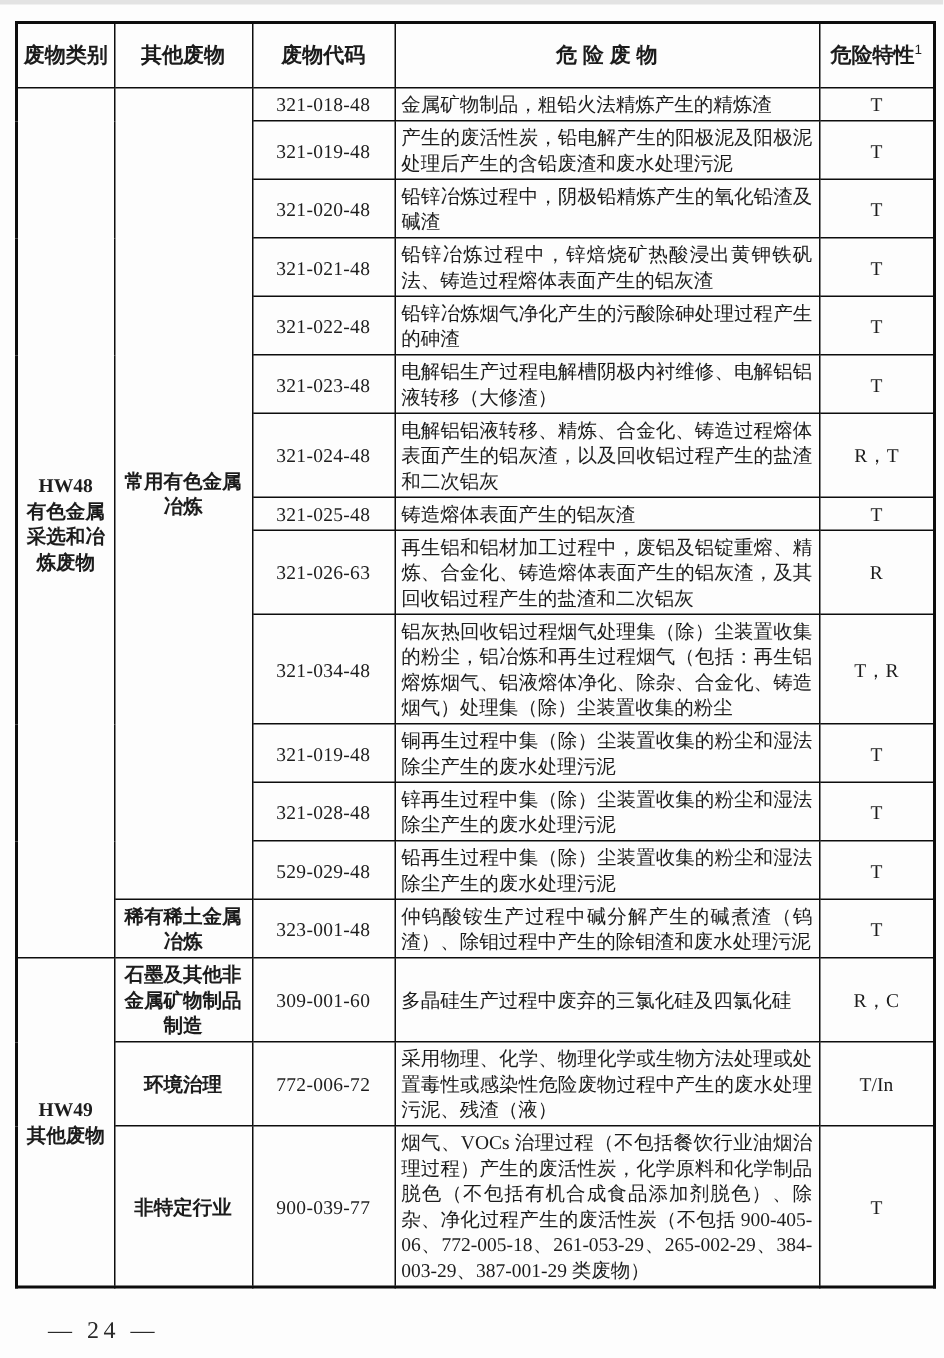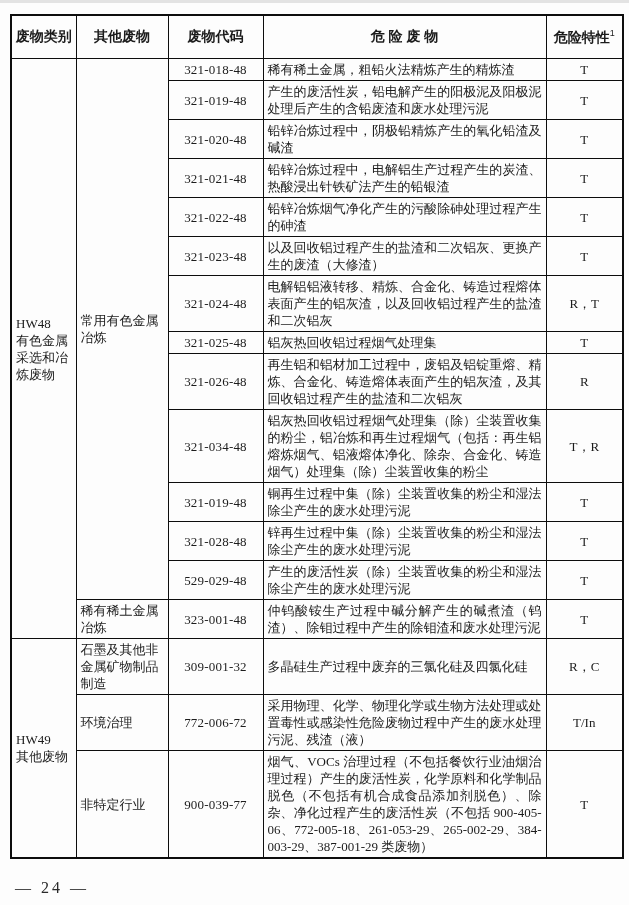--- a/index.html
+++ b/index.html
@@ -112,7 +112,7 @@
           <td class="src" rowspan="13">常用有色金属
 冶炼</td>
           <td class="code">321-018-48</td>
-          <td class="waste">稀有稀土金属，粗铅火法精炼产生的精炼渣</td>
+          <td class="waste">金属矿物制品，粗铅火法精炼产生的精炼渣</td>
           <td class="haz">T</td>
         </tr>
         <tr>

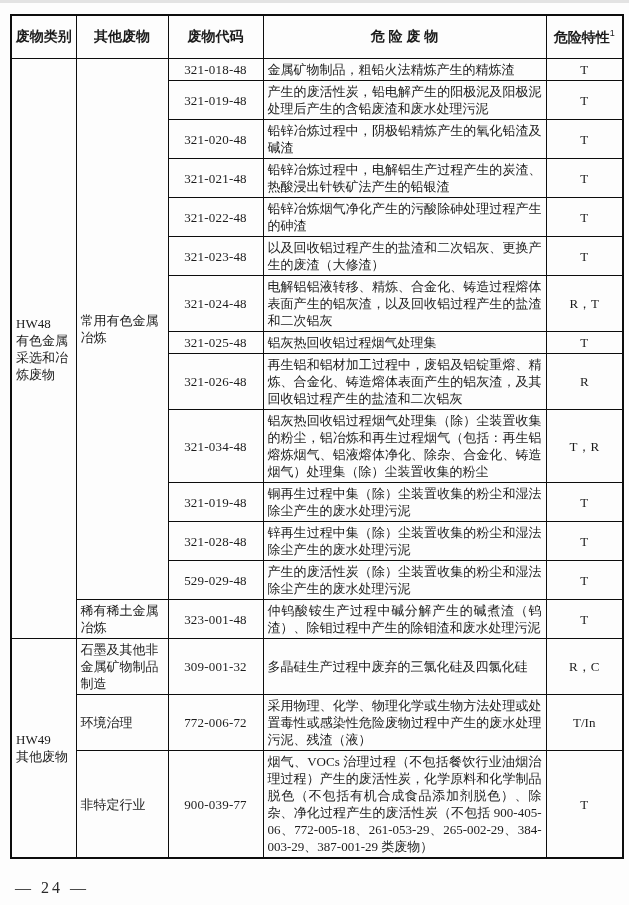--- a/index.html
+++ b/index.html
@@ -127,7 +127,7 @@
         </tr>
         <tr>
           <td class="code">321-021-48</td>
-          <td class="waste">铅锌冶炼过程中，电解铝生产过程产生的炭渣、热酸浸出针铁矿法产生的铅银渣</td>
+          <td class="waste">铅锌冶炼过程中，锌焙烧矿热酸浸出黄钾铁矾法、铸造过程熔体表面产生的铝灰渣</td>
           <td class="haz">T</td>
         </tr>
         <tr>

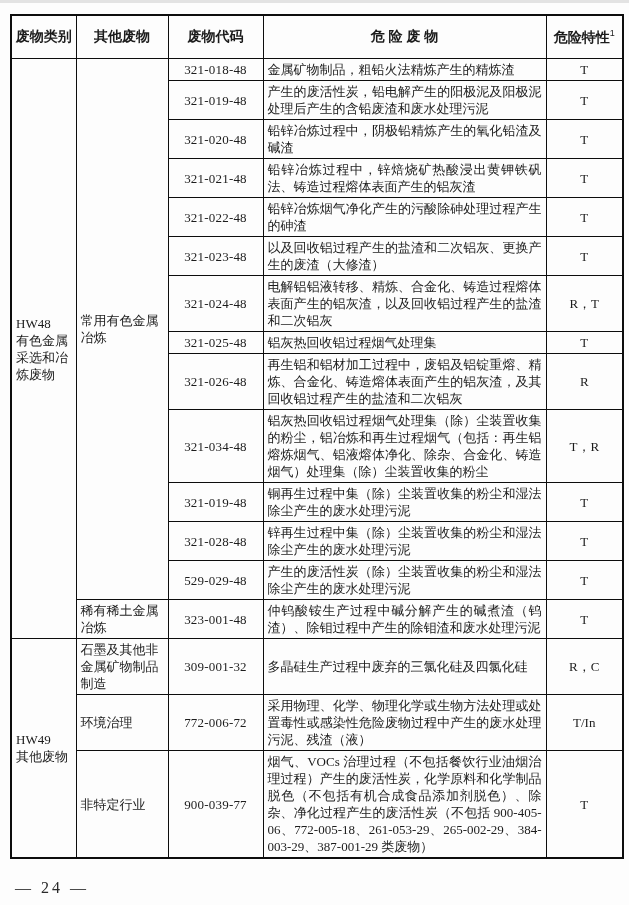--- a/index.html
+++ b/index.html
@@ -137,7 +137,7 @@
         </tr>
         <tr>
           <td class="code">321-023-48</td>
-          <td class="waste">以及回收铝过程产生的盐渣和二次铝灰、更换产生的废渣（大修渣）</td>
+          <td class="waste">电解铝生产过程电解槽阴极内衬维修、电解铝铝液转移（大修渣）</td>
           <td class="haz">T</td>
         </tr>
         <tr>

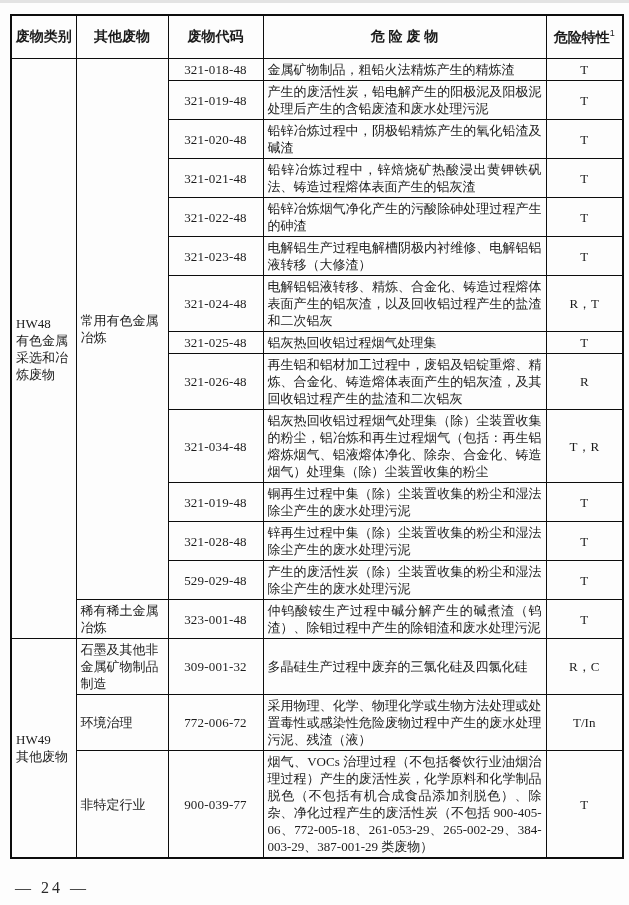--- a/index.html
+++ b/index.html
@@ -55,9 +55,10 @@
     padding: 2px 4px;
   }
   td.cat, td.src {
-    text-align: left;
+    text-align: center;
     white-space: pre-line;
     padding: 2px 3px;
+    font-weight: bold;
   }
   td.code {
     text-align: center;

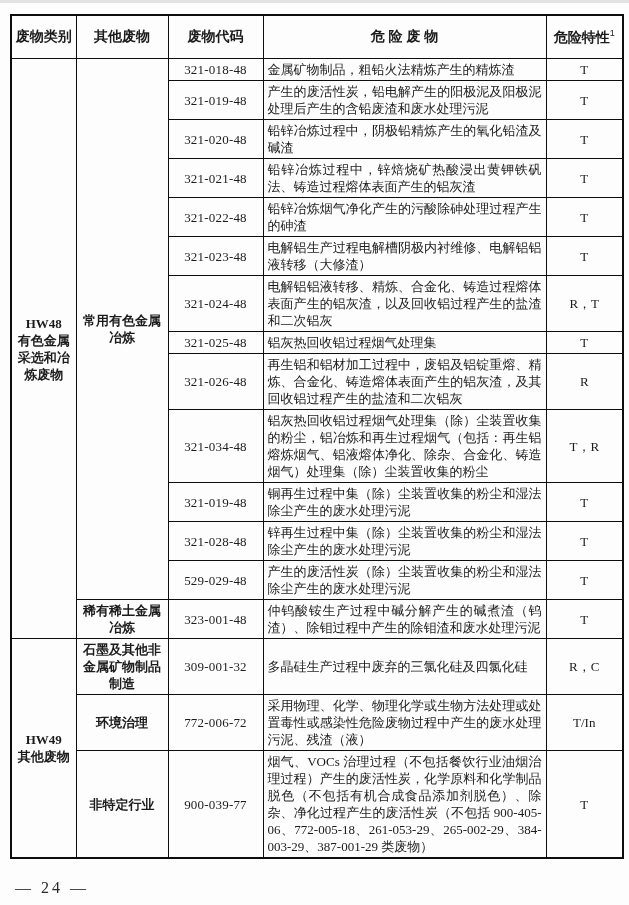--- a/index.html
+++ b/index.html
@@ -148,7 +148,7 @@
         </tr>
         <tr>
           <td class="code">321-025-48</td>
-          <td class="waste">铝灰热回收铝过程烟气处理集</td>
+          <td class="waste">铸造熔体表面产生的铝灰渣</td>
           <td class="haz">T</td>
         </tr>
         <tr>

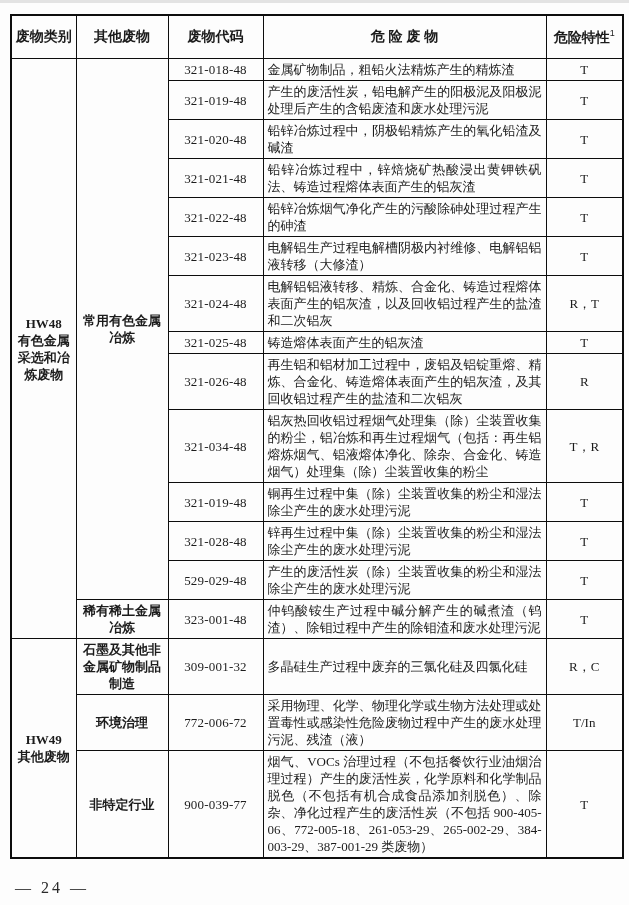--- a/index.html
+++ b/index.html
@@ -152,7 +152,7 @@
           <td class="haz">T</td>
         </tr>
         <tr>
-          <td class="code">321-026-48</td>
+          <td class="code">321-026-63</td>
           <td class="waste">再生铝和铝材加工过程中，废铝及铝锭重熔、精炼、合金化、铸造熔体表面产生的铝灰渣，及其回收铝过程产生的盐渣和二次铝灰</td>
           <td class="haz">R</td>
         </tr>

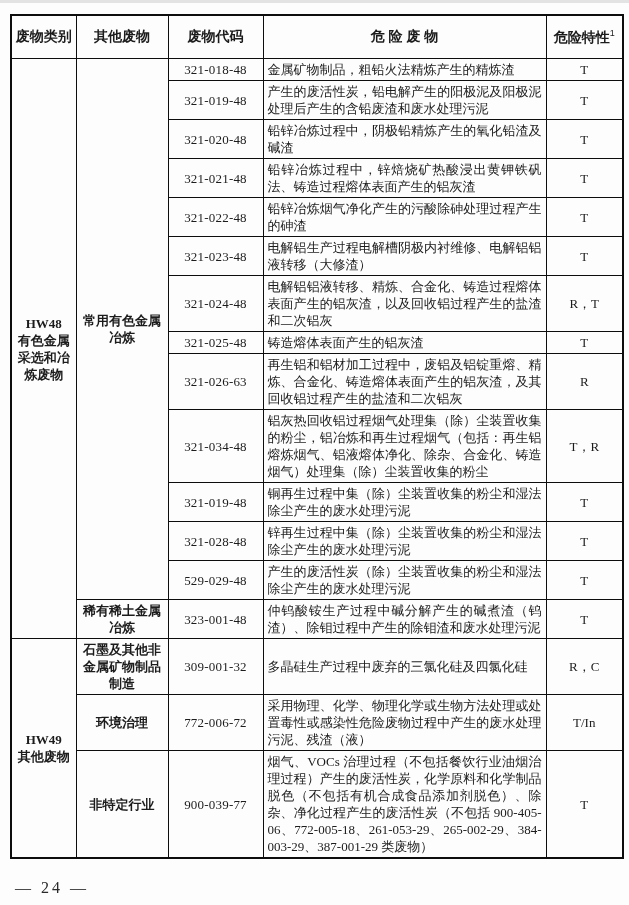--- a/index.html
+++ b/index.html
@@ -173,7 +173,7 @@
         </tr>
         <tr>
           <td class="code">529-029-48</td>
-          <td class="waste">产生的废活性炭（除）尘装置收集的粉尘和湿法除尘产生的废水处理污泥</td>
+          <td class="waste">铅再生过程中集（除）尘装置收集的粉尘和湿法除尘产生的废水处理污泥</td>
           <td class="haz">T</td>
         </tr>
         <tr>

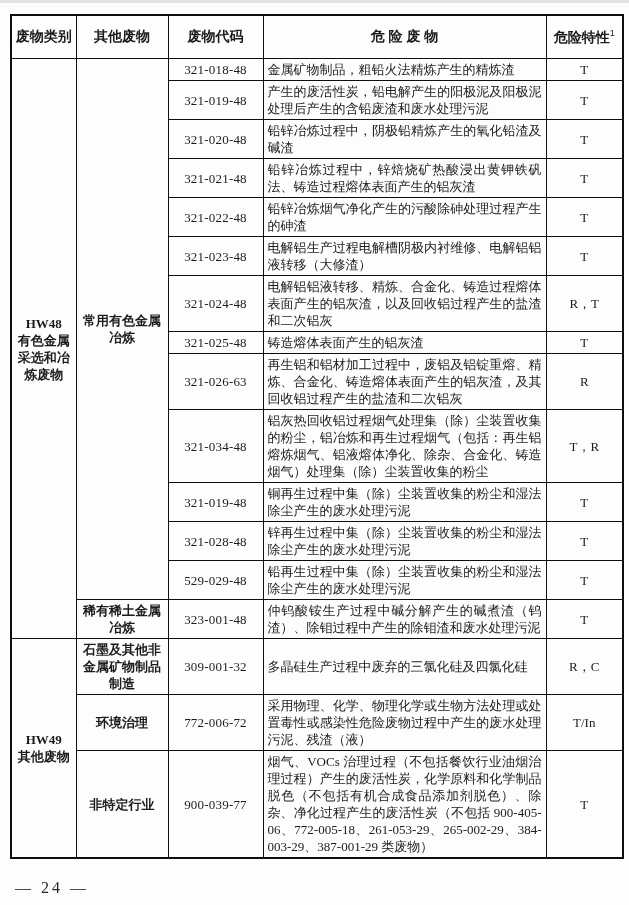--- a/index.html
+++ b/index.html
@@ -189,7 +189,7 @@
           <td class="src" rowspan="1">石墨及其他非
 金属矿物制品
 制造</td>
-          <td class="code">309-001-32</td>
+          <td class="code">309-001-60</td>
           <td class="waste">多晶硅生产过程中废弃的三氯化硅及四氯化硅</td>
           <td class="haz">R，C</td>
         </tr>

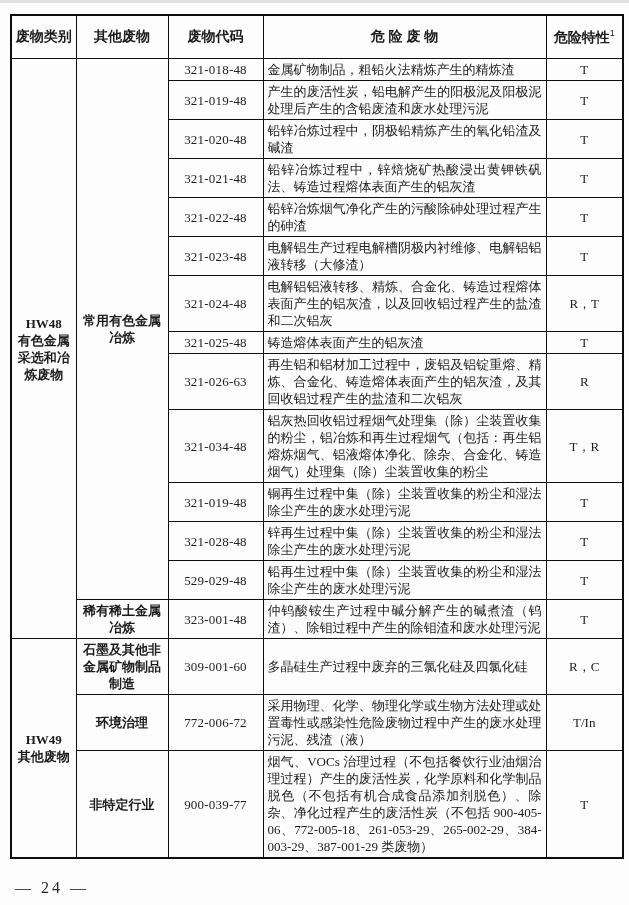--- a/index.html
+++ b/index.html
@@ -76,7 +76,7 @@
   }
   .footer {
     position: absolute;
-    left: 15px;
+    left: 32px;
     top: 879px;
     font-size: 16px;
     letter-spacing: 3px;

